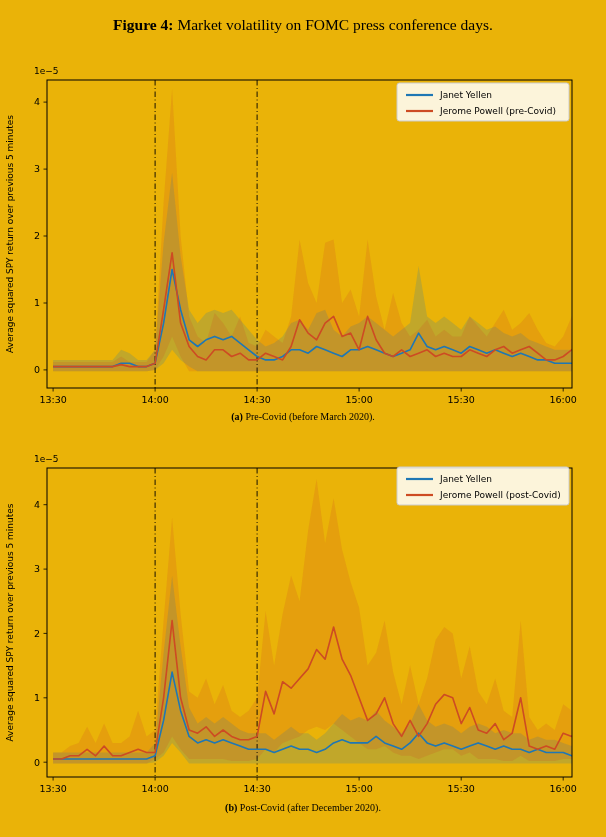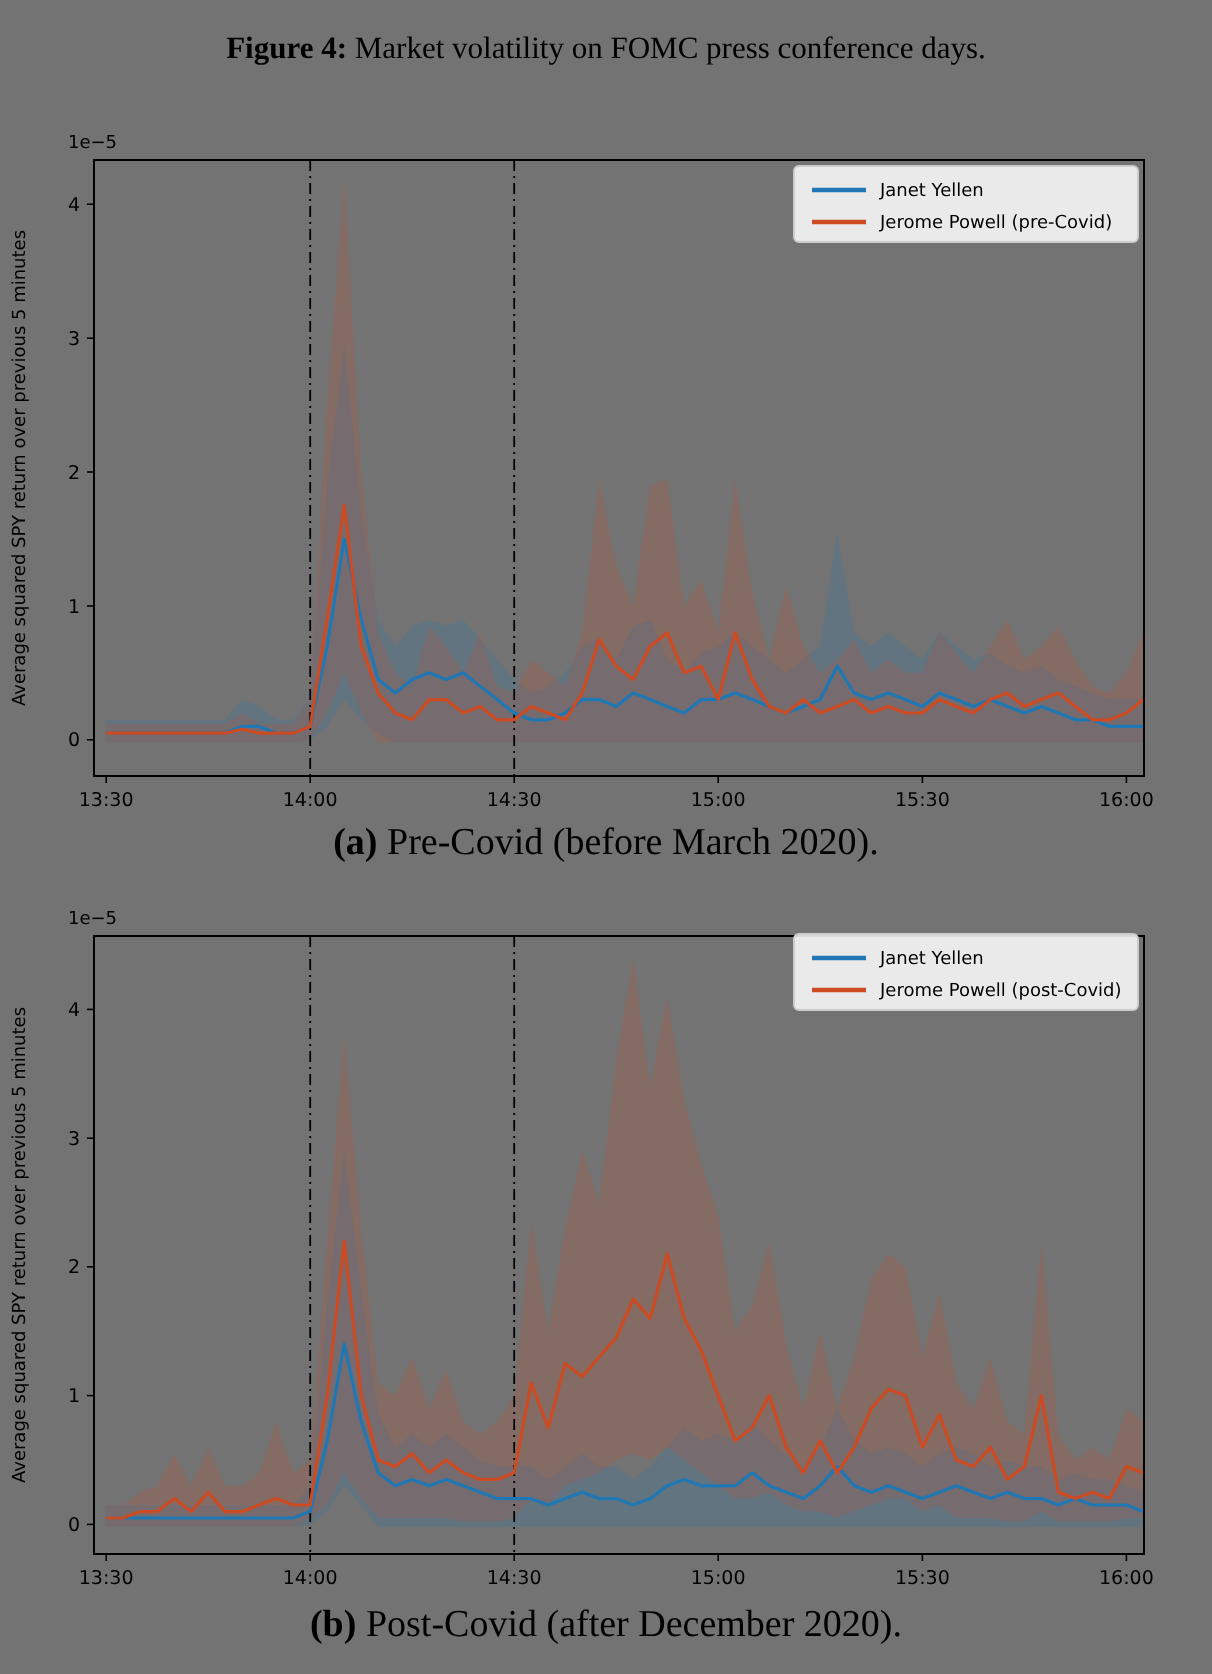--- a/index.html
+++ b/index.html
@@ -3,7 +3,7 @@
 <meta charset="utf-8">
 <style>
   html,body{margin:0;padding:0;background:#ffffff;}
-  .page{position:relative;width:606px;height:837px;background:#737373;overflow:hidden;
+  .page{position:relative;width:606px;height:837px;background:#eab308;overflow:hidden;
         font-family:"DejaVu Sans","Liberation Sans",sans-serif;}
   .fig-title{position:absolute;top:16px;left:0;width:606px;text-align:center;
              font-family:"Liberation Serif","DejaVu Serif",serif;font-size:15.5px;color:#000;}

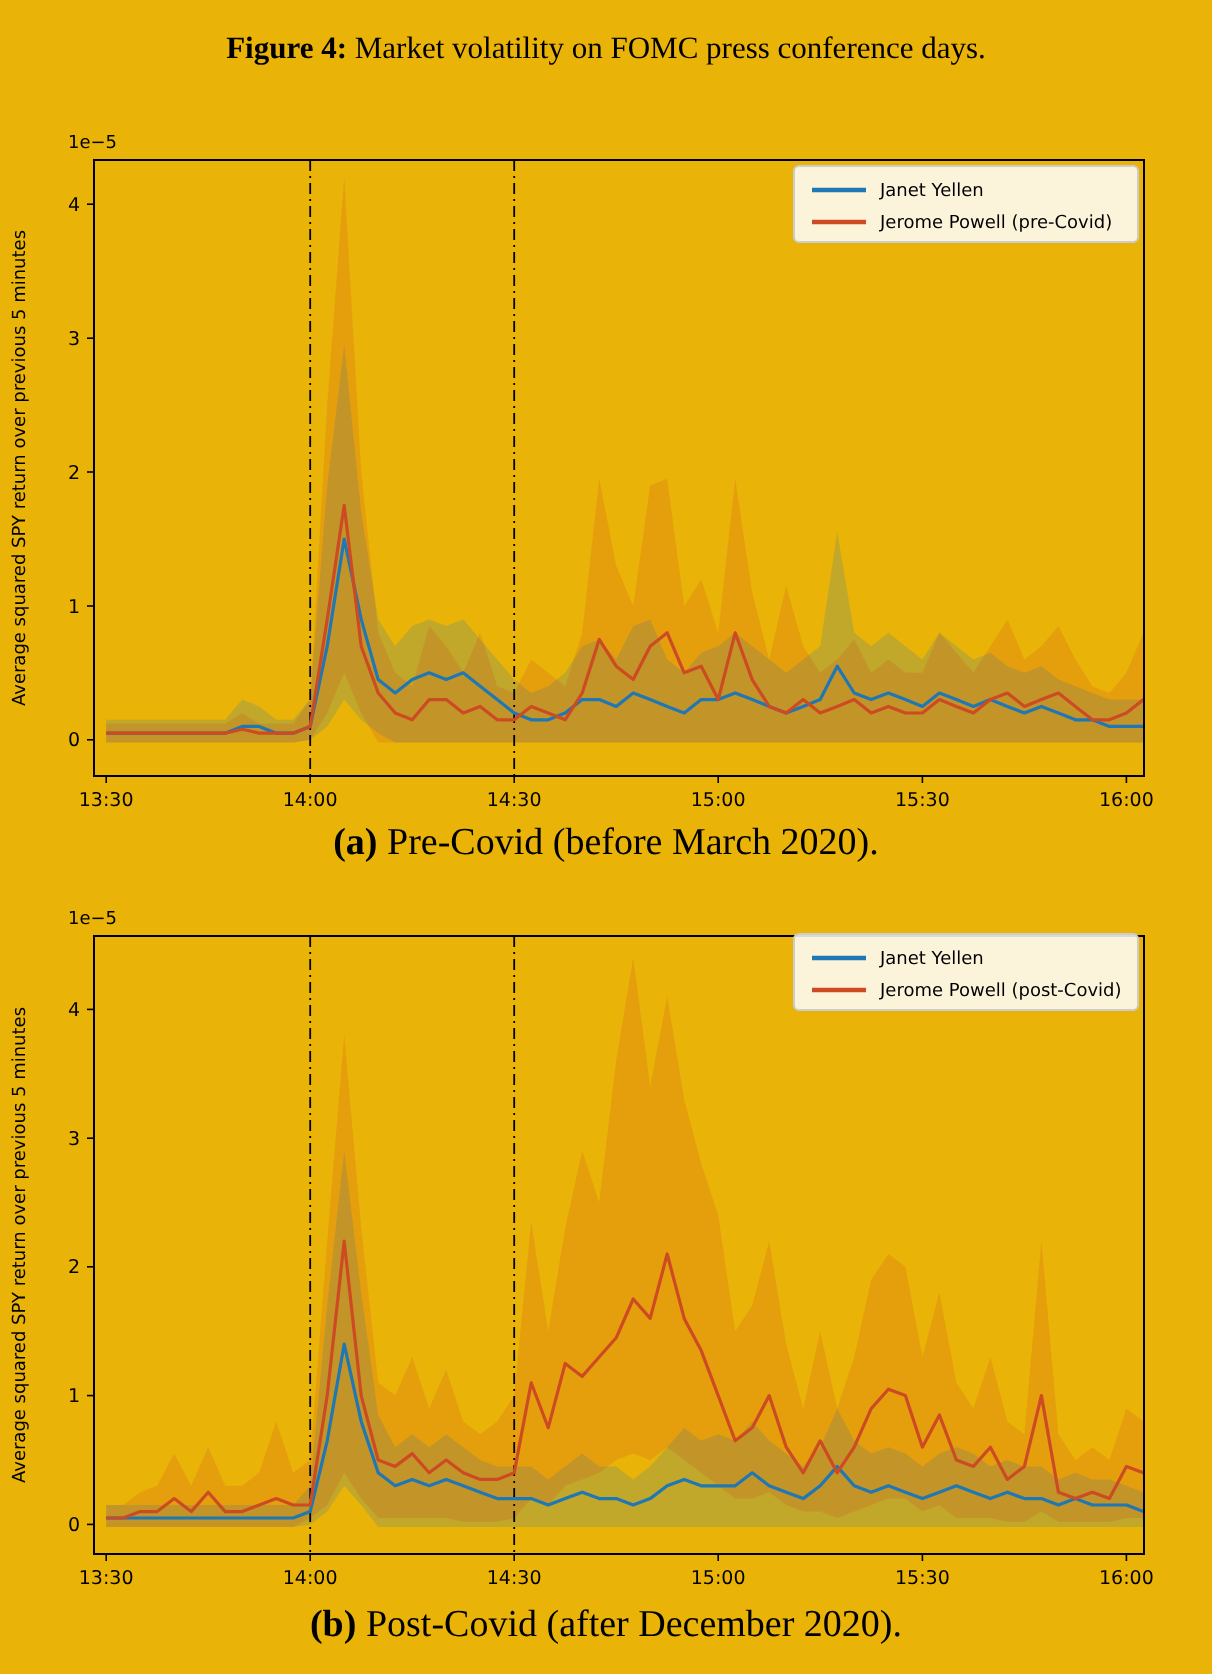--- a/index.html
+++ b/index.html
@@ -9,7 +9,7 @@
              font-family:"Liberation Serif","DejaVu Serif",serif;font-size:15.5px;color:#000;}
   .fig-title .bold{font-weight:bold;}
   .caption{position:absolute;left:0;width:606px;text-align:center;
-           font-family:"Liberation Serif","DejaVu Serif",serif;font-size:19px;color:#000;}
+           font-family:"Liberation Serif","DejaVu Serif",serif;font-size:10px;color:#000;}
   .caption .bold{font-weight:bold;}
   #caption-a{top:411px;}
   #caption-b{top:802px;}

